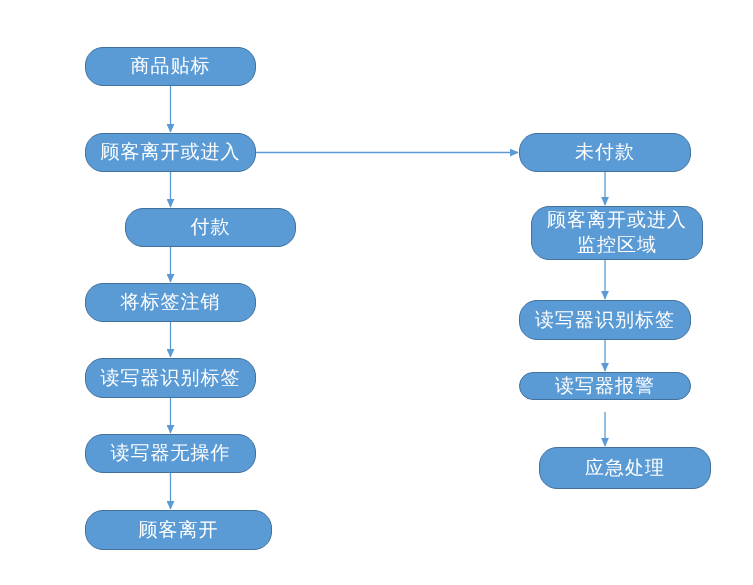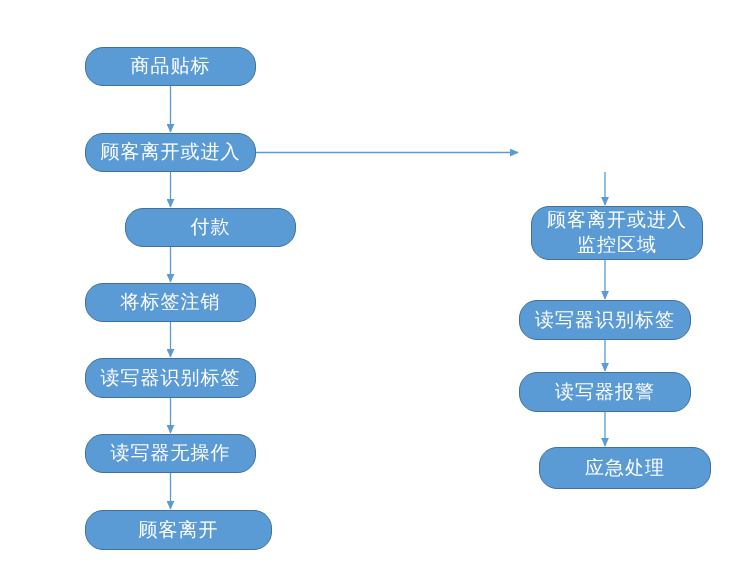--- a/index.html
+++ b/index.html
@@ -81,6 +81,7 @@
 
   <div class="node" style="left:85px;  top:510px; width:187px; height:40px;">顾客离开</div>
 
+  <div class="node" style="left:519px; top:133px; width:172px; height:39px;">未付款</div>
 
   <div class="node" style="left:519px; top:206px; width:172px; height:54px;margin-left:12px;">顾客离开或进入
 监控区域</div>

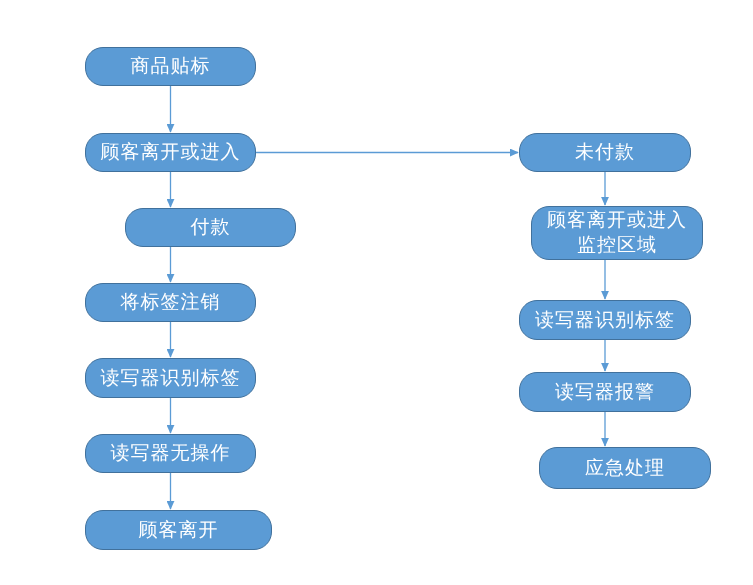--- a/index.html
+++ b/index.html
@@ -88,7 +88,7 @@
 
   <div class="node" style="left:519px; top:300px; width:172px; height:40px;">读写器识别标签</div>
 
-  <div class="node" style="left:519px; top:372px; width:172px; height:40px;">读写器报警</div>
+  <div class="node" style="left:519px; top:372px; width:172px; height:28px;">读写器报警</div>
 
   <div class="node" style="left:519px; top:447px; width:172px; height:42px;margin-left:20px;">应急处理</div>
 

